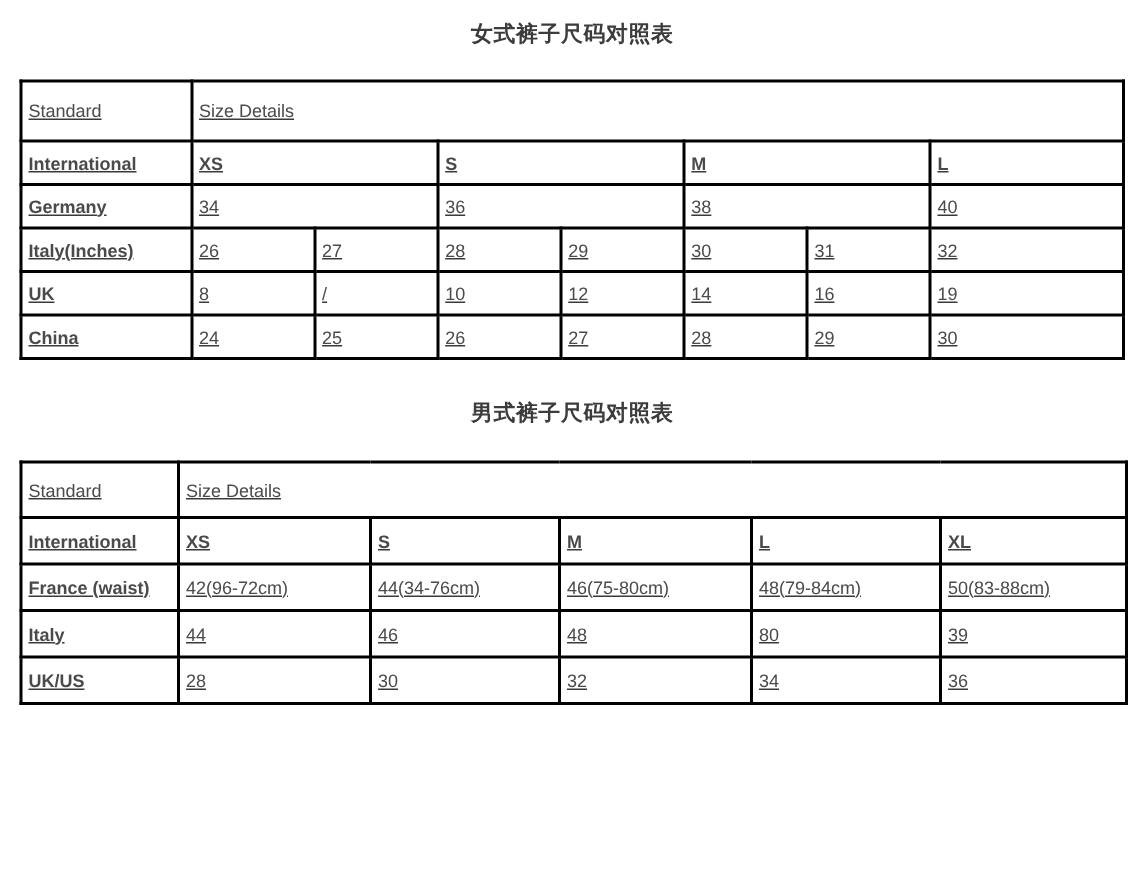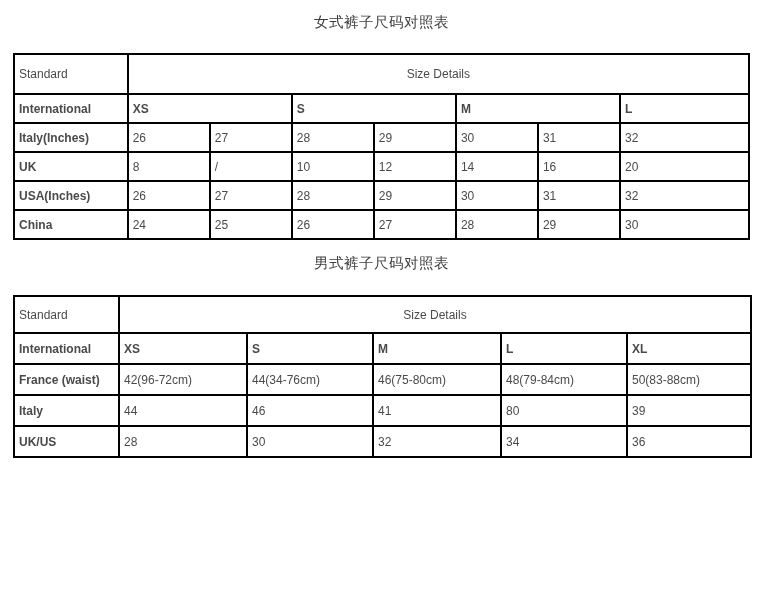--- a/index.html
+++ b/index.html
@@ -18,7 +18,7 @@
   .chart-title {
     text-align: center;
     font-size: 14.5px;
-    font-weight: 400;
+    font-weight: 700;
     color: #3c3c3c;
     letter-spacing: 0.5px;
   }

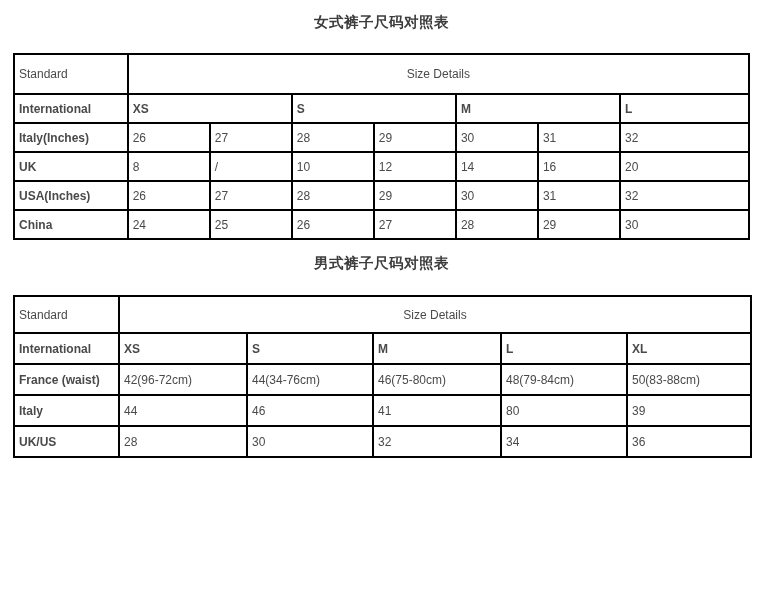--- a/index.html
+++ b/index.html
@@ -26,7 +26,8 @@
   #title-men   { padding-top: 14px; }
 
   .table-wrap {
-    margin: 0 13px 0 13px;
+    margin: 0 13px 12px 13px;
+    text-decoration: underline;
   }
   #table-women-wrap { margin-top: 21px; }
   #table-men-wrap   { margin-top: 22px; }

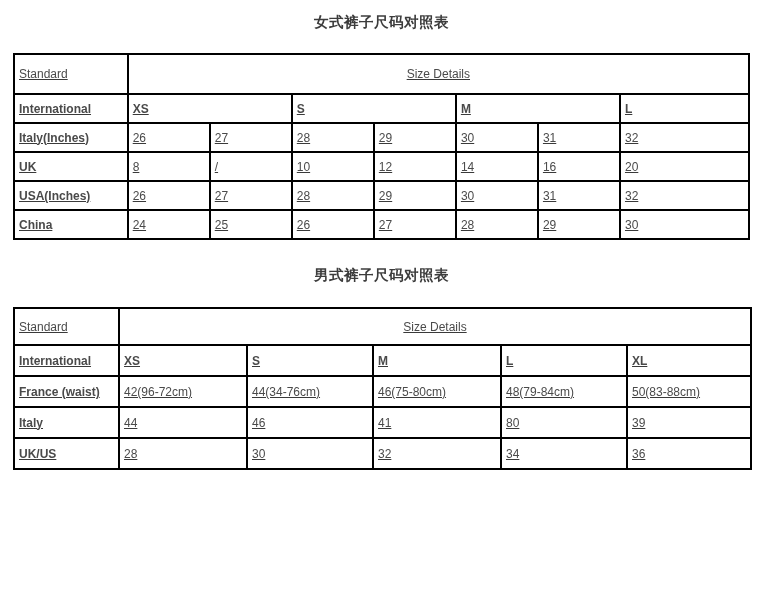--- a/index.html
+++ b/index.html
@@ -61,7 +61,7 @@
     color: #1f1f1f;
   }
   td.merged-head {
-    text-align: center;
+    text-align: left;
     font-weight: 400;
     color: #4a4a4a;
   }

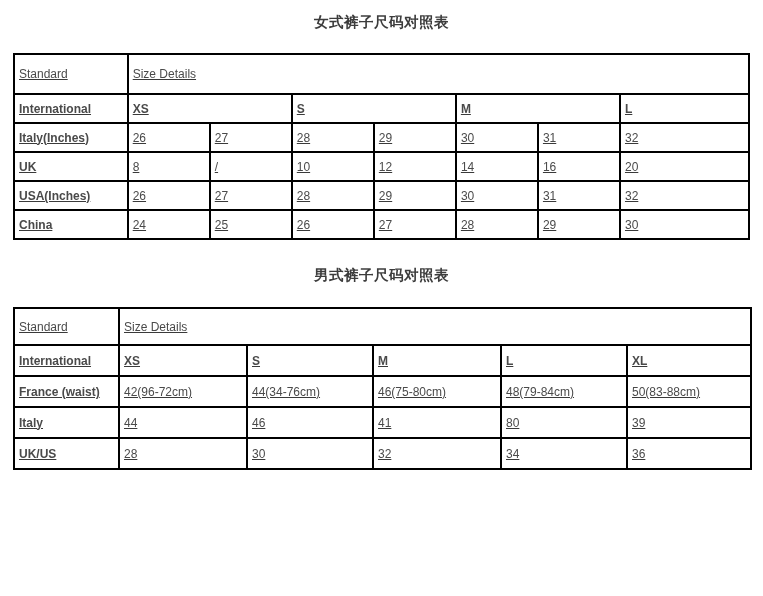--- a/index.html
+++ b/index.html
@@ -100,6 +100,13 @@
           <td class="size-head" colspan="2">S</td>
           <td class="size-head" colspan="2">M</td>
           <td class="size-head">L</td>
+        </tr>
+        <tr class="r-normal">
+          <td class="rowlabel">Germany</td>
+          <td colspan="2">34</td>
+          <td colspan="2">36</td>
+          <td colspan="2">38</td>
+          <td>40</td>
         </tr>
         <tr class="r-normal">
           <td class="rowlabel">Italy(Inches)</td>

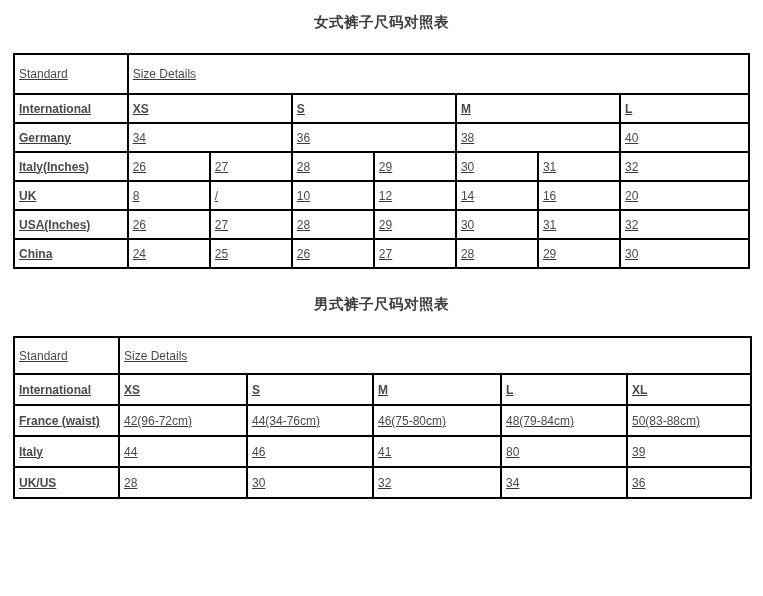--- a/index.html
+++ b/index.html
@@ -126,7 +126,7 @@
           <td>12</td>
           <td>14</td>
           <td>16</td>
-          <td>20</td>
+          <td>19</td>
         </tr>
         <tr class="r-normal">
           <td class="rowlabel">USA(Inches)</td>

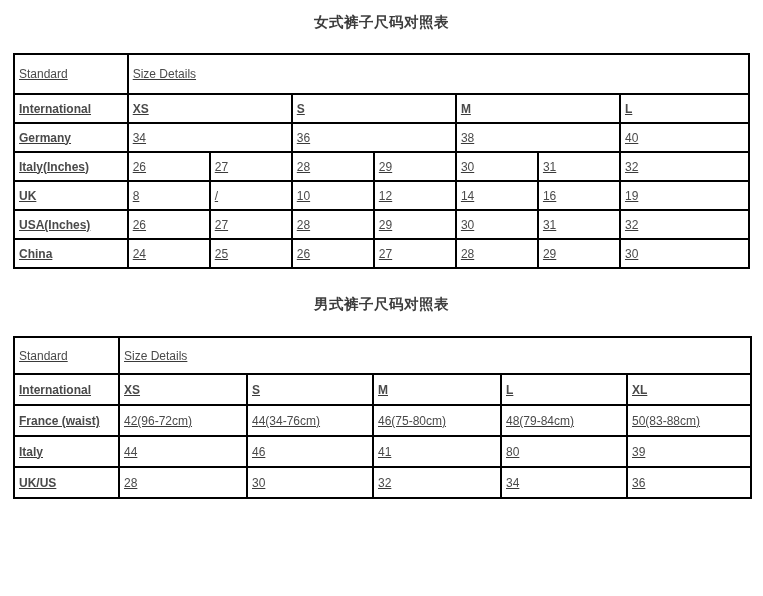--- a/index.html
+++ b/index.html
@@ -129,16 +129,6 @@
           <td>19</td>
         </tr>
         <tr class="r-normal">
-          <td class="rowlabel">USA(Inches)</td>
-          <td>26</td>
-          <td>27</td>
-          <td>28</td>
-          <td>29</td>
-          <td>30</td>
-          <td>31</td>
-          <td>32</td>
-        </tr>
-        <tr class="r-normal">
           <td class="rowlabel">China</td>
           <td>24</td>
           <td>25</td>

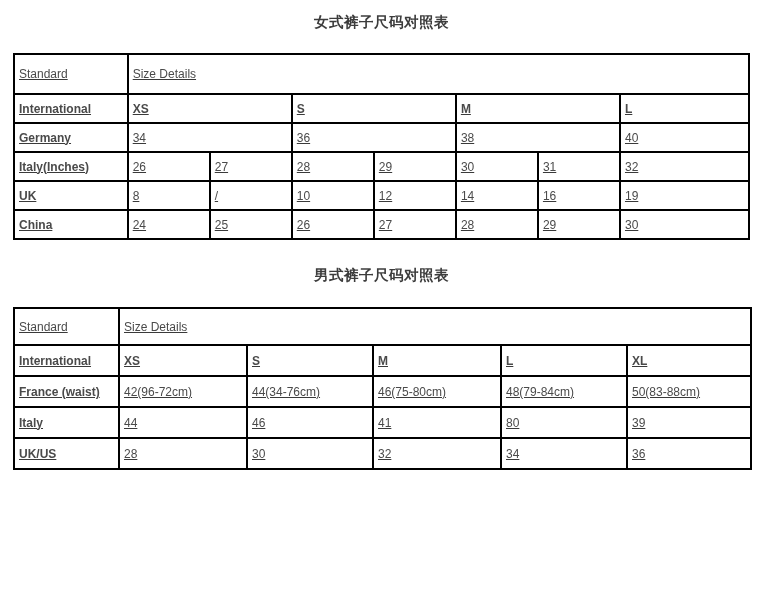--- a/index.html
+++ b/index.html
@@ -179,7 +179,7 @@
           <td class="rowlabel">Italy</td>
           <td>44</td>
           <td>46</td>
-          <td>41</td>
+          <td>48</td>
           <td>80</td>
           <td>39</td>
         </tr>

